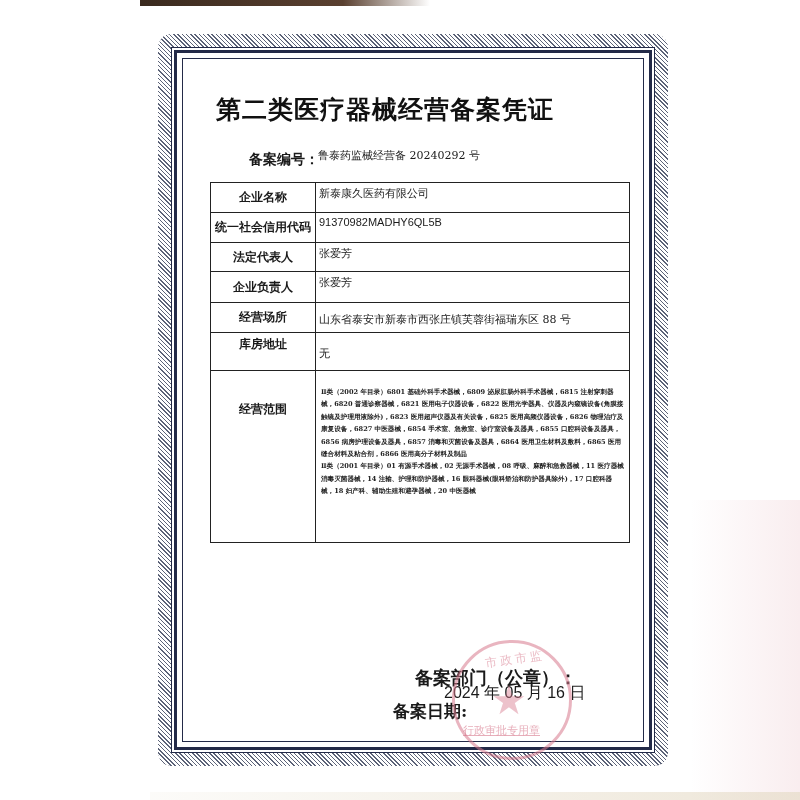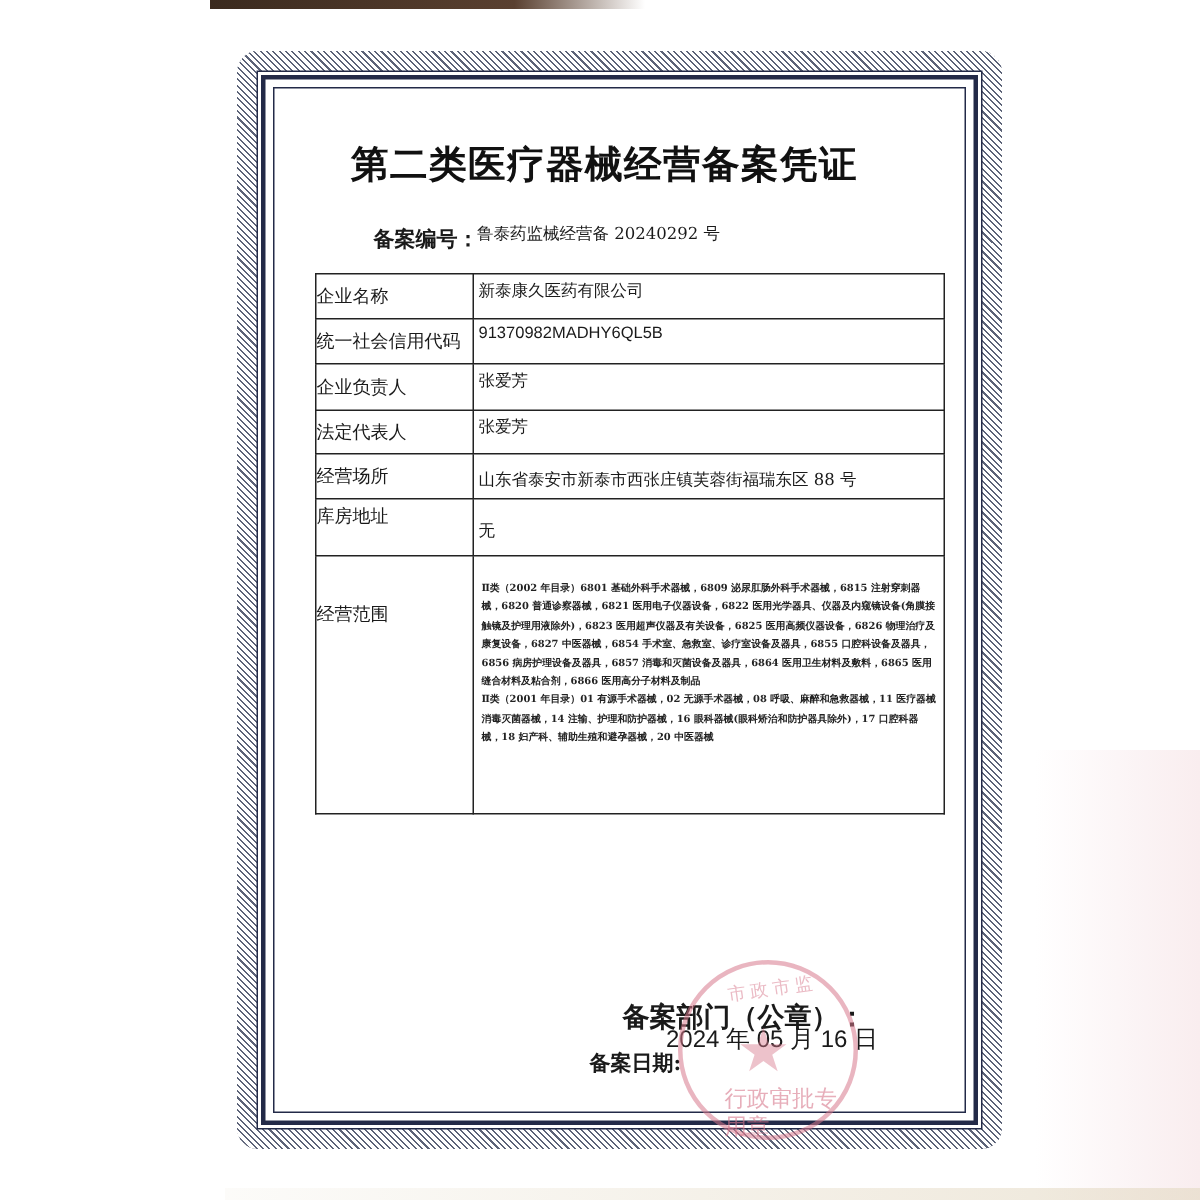--- a/index.html
+++ b/index.html
@@ -52,7 +52,7 @@
     border: 1px solid #232a48;
   }
   .title {
-    position: absolute; left: 234px; top: 93px; width: 360px;
+    position: absolute; left: 216px; top: 93px; width: 360px;
     font-family: "DejaVu Serif", serif; font-weight: bold;
     font-size: 25px; letter-spacing: 1px; color: #111; z-index: 2;
     white-space: nowrap;

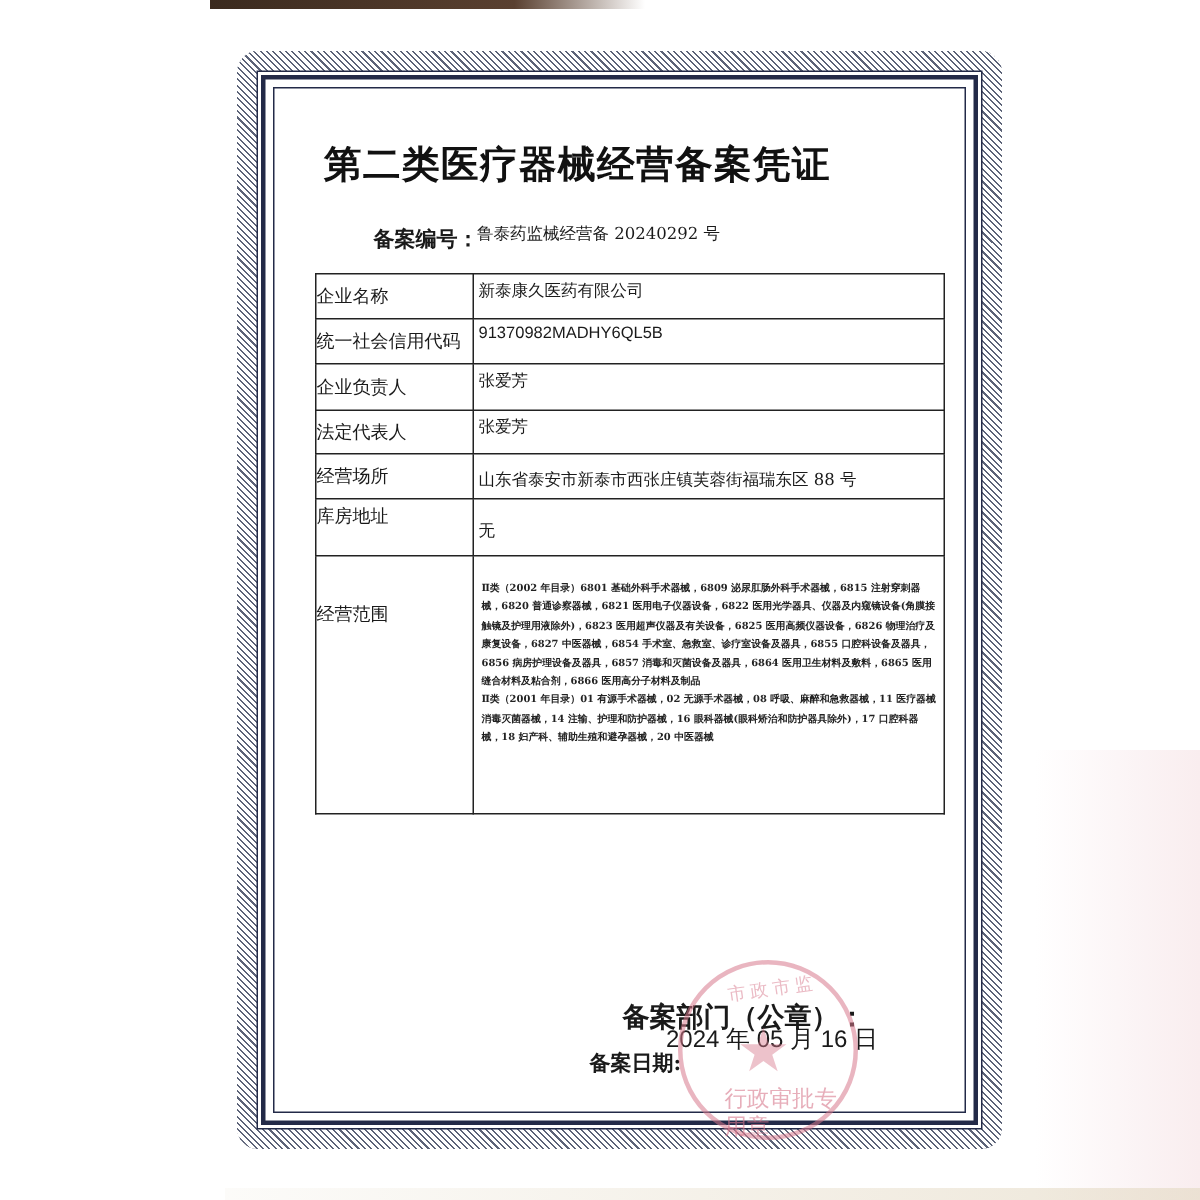--- a/index.html
+++ b/index.html
@@ -74,7 +74,7 @@
     vertical-align: top;
   }
   table.cert td.lbl {
-    width: 104px; font-weight: normal; font-size: 12px;
+    width: 104px; text-align: center; font-weight: bold; font-size: 12px;
     vertical-align: middle;
     font-family: "DejaVu Sans", sans-serif;
   }

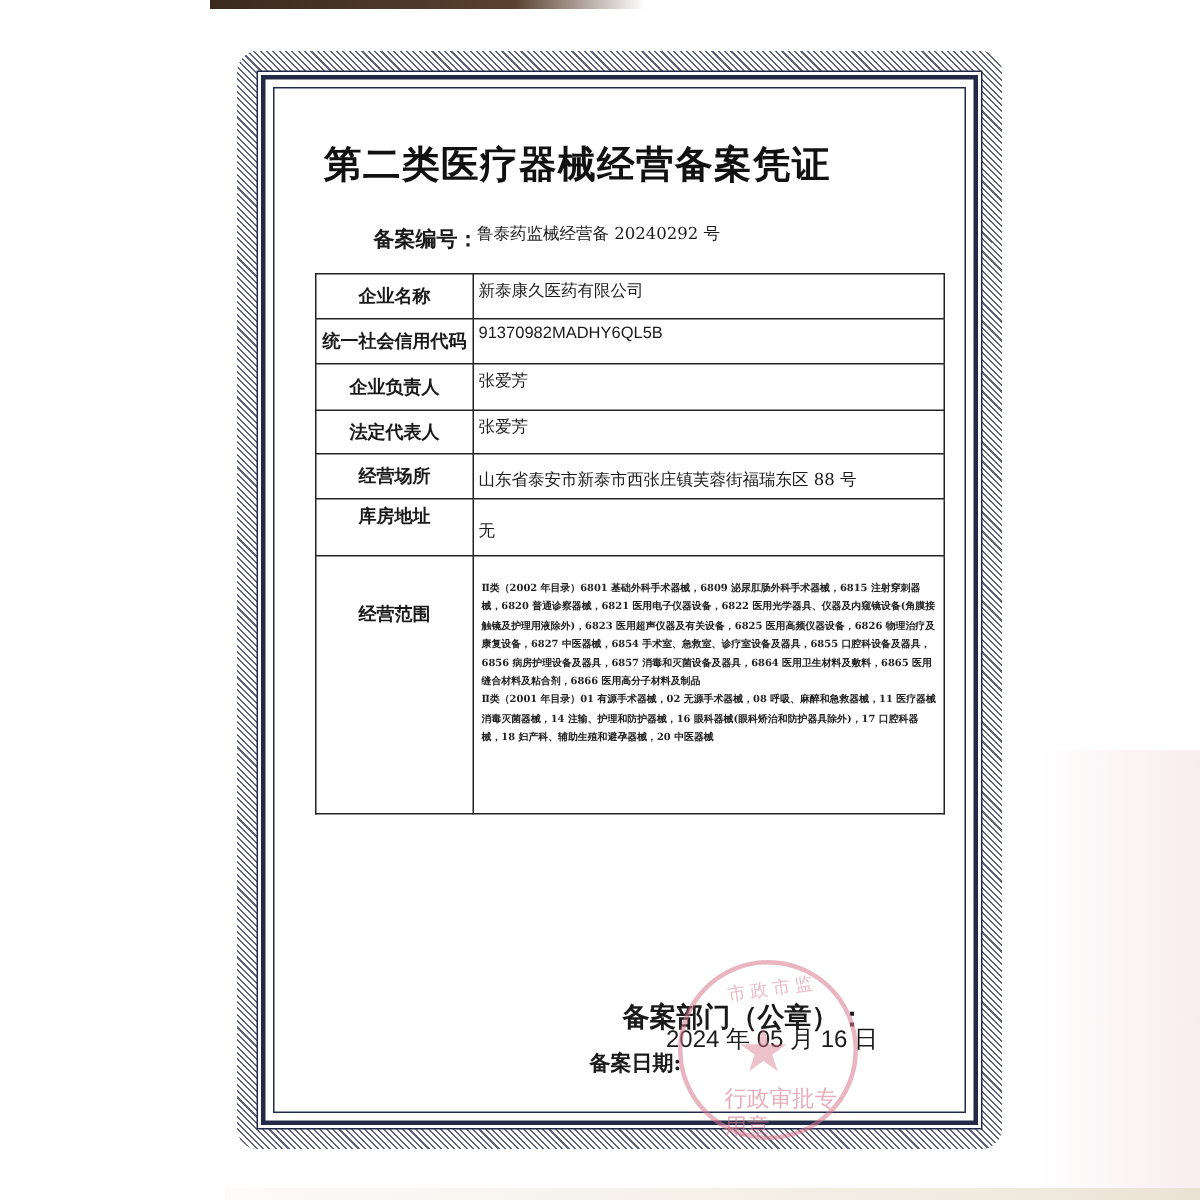--- a/index.html
+++ b/index.html
@@ -138,12 +138,12 @@
     <td class="lbl">统一社会信用代码</td>
     <td class="val mono">91370982MADHY6QL5B</td>
   </tr>
+  <tr style="height:29px">
+    <td class="lbl">法定代表人</td>
+    <td class="val">张爱芳</td>
+  </tr>
   <tr style="height:31px">
     <td class="lbl">企业负责人</td>
-    <td class="val">张爱芳</td>
-  </tr>
-  <tr style="height:29px">
-    <td class="lbl">法定代表人</td>
     <td class="val">张爱芳</td>
   </tr>
   <tr style="height:30px">

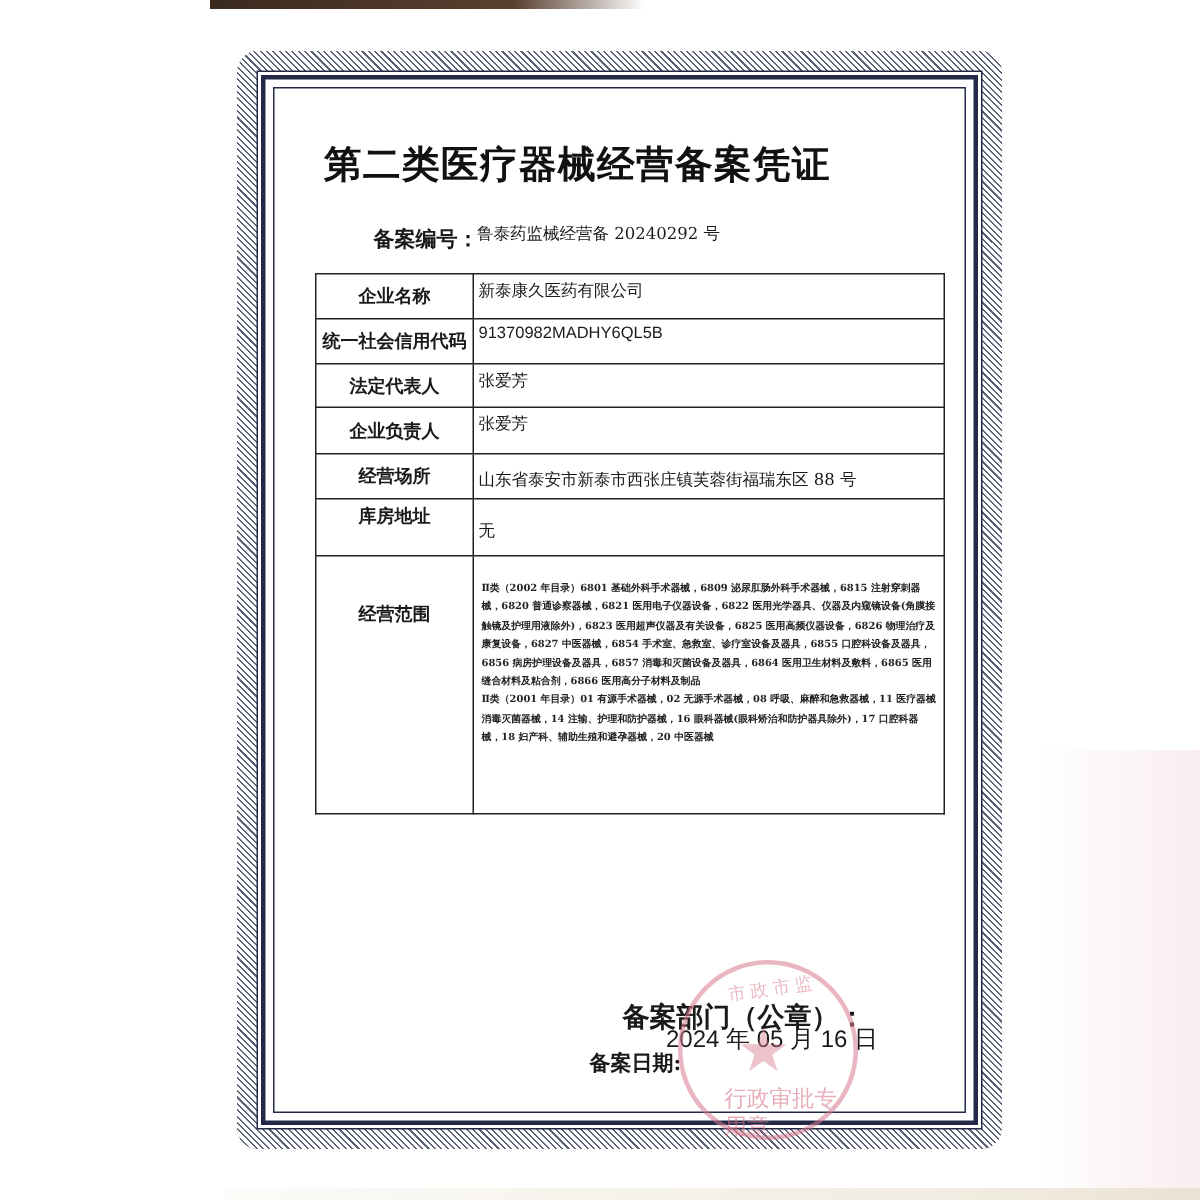--- a/index.html
+++ b/index.html
@@ -92,7 +92,7 @@
     font-family: "Liberation Sans", sans-serif;
   }
   .date-label {
-    position: absolute; left: 393px; top: 700px; font-size: 14px; font-weight: bold; z-index: 3;
+    position: absolute; left: 393px; top: 700px; font-size: 17px; font-weight: bold; z-index: 3;
   }
   .seal {
     position: absolute; left: 452px; top: 640px; width: 120px; height: 120px; z-index: 4;

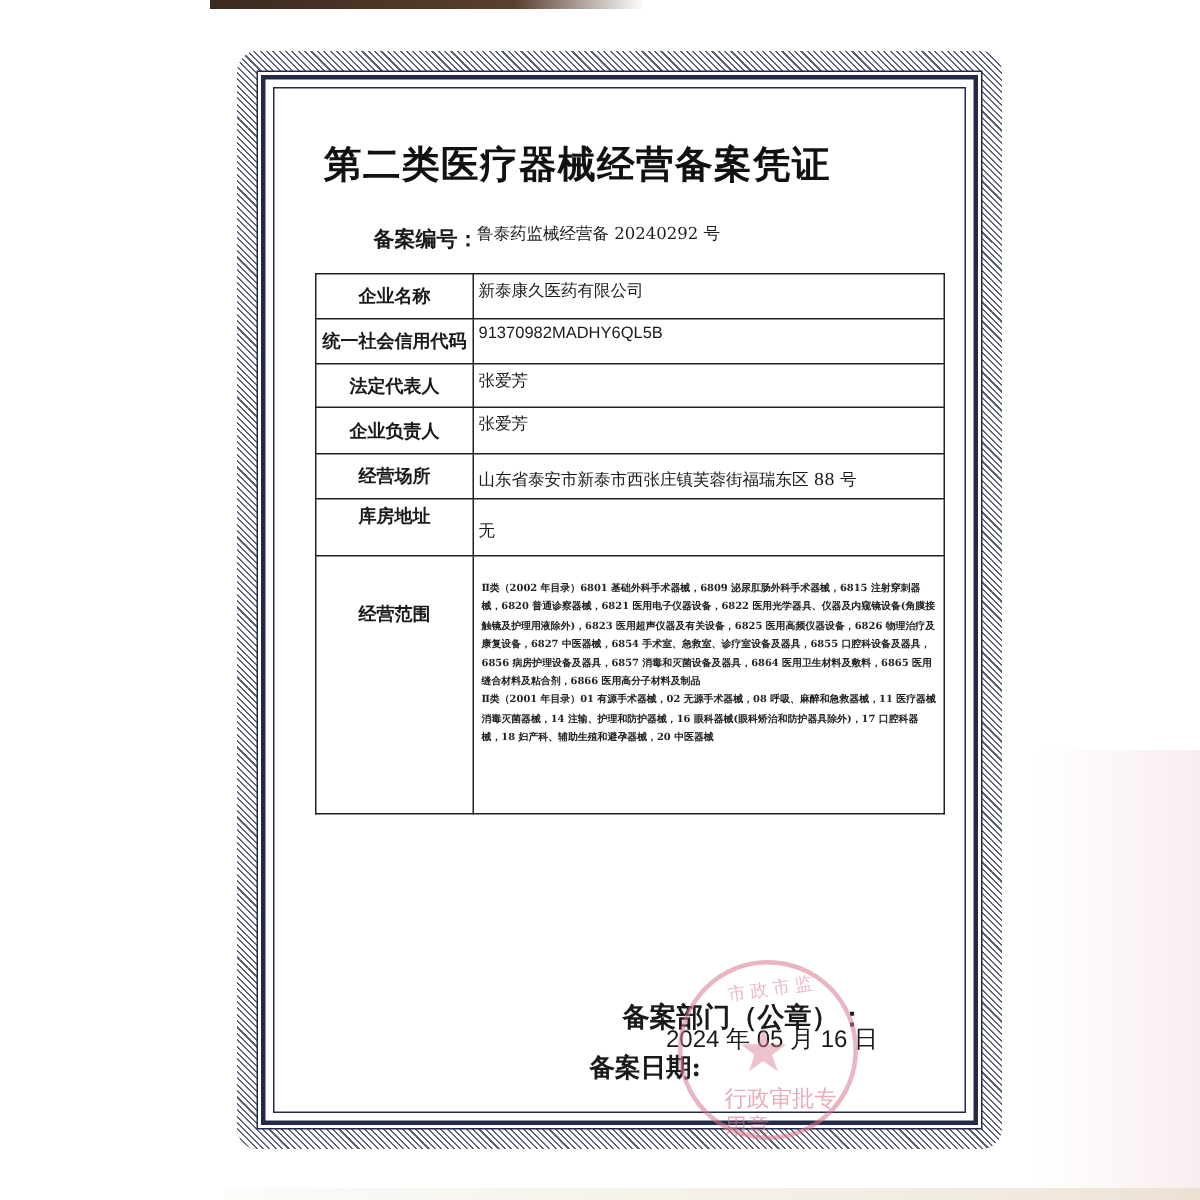--- a/index.html
+++ b/index.html
@@ -104,8 +104,9 @@
     position: absolute; left: 36px; top: 34px; font-size: 40px; color: rgba(215,120,140,0.45);
   }
   .seal-text {
-    position: absolute; left: 28px; top: 80px; font-size: 15px; color: rgba(215,120,140,0.6);
+    position: absolute; left: 8px; top: 80px; font-size: 11px; color: rgba(215,120,140,0.6);
     font-family: "DejaVu Sans", sans-serif;
+    text-decoration: underline;
   }
   .seal-arc {
     position: absolute; left: 30px; top: 8px; font-size: 12px; color: rgba(215,120,140,0.5);

